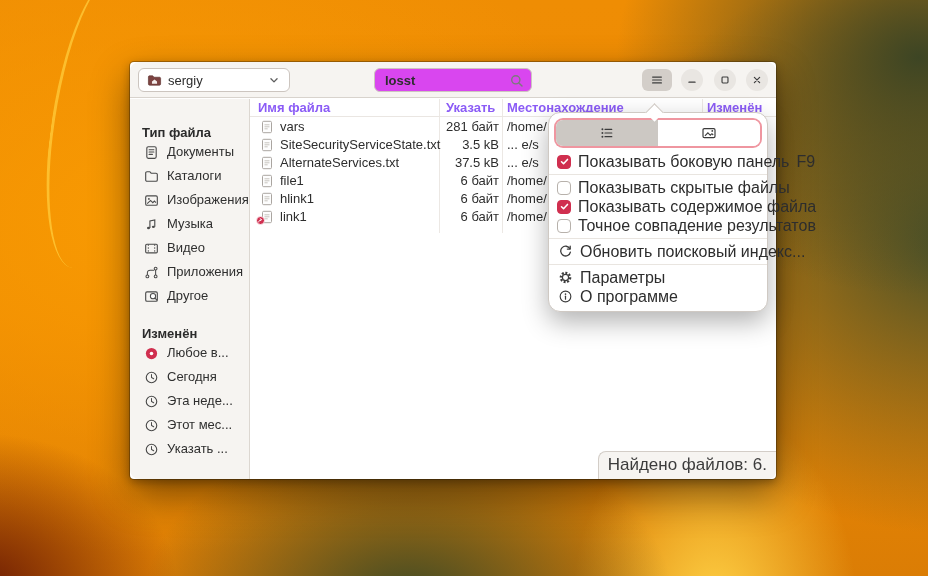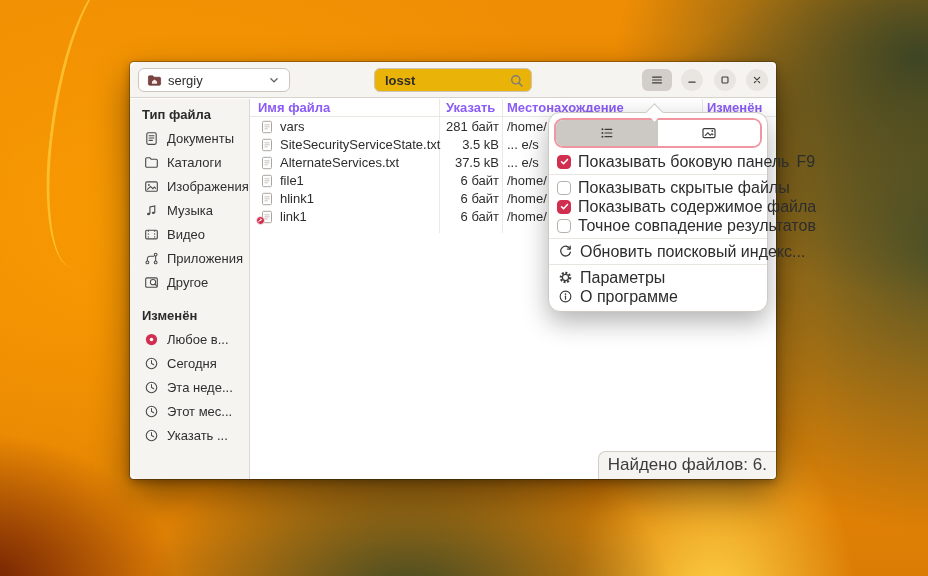--- a/index.html
+++ b/index.html
@@ -40,7 +40,7 @@
   .loc-btn .lbl{ font-size:13px; color:#2d2d2d; flex:1; text-align:left; }
   .search-entry{
     position:absolute; left:244px; top:6px; width:158px; height:24px;
-    background:#eab308; border:1px solid #ccc5bf; border-radius:6px;
+    background:#d946ef; border:1px solid #ccc5bf; border-radius:6px;
   }
   .search-entry input{
     position:absolute; left:0; top:0; width:100%; height:100%;

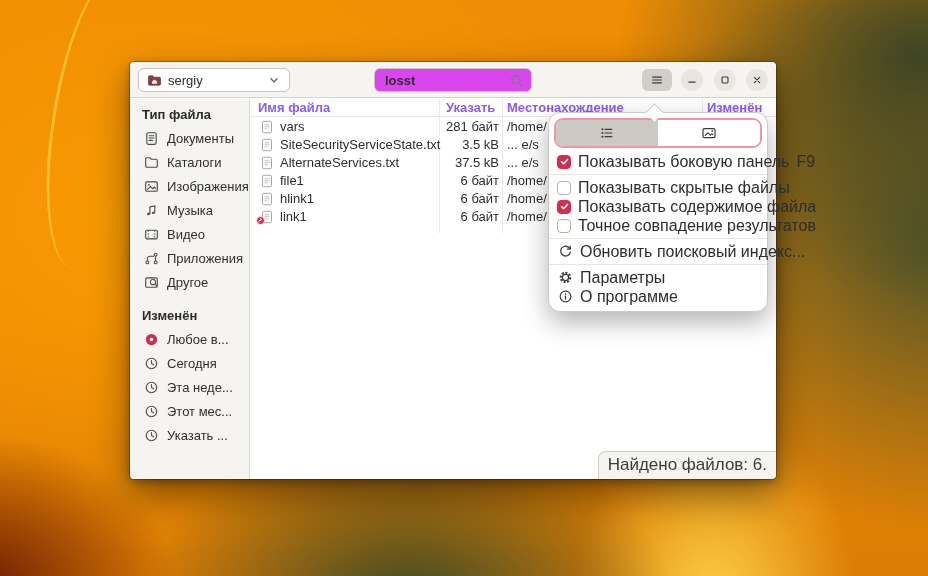--- a/index.html
+++ b/index.html
@@ -69,7 +69,7 @@
     width:120px; flex:none; background:#f6f4f1; border-right:1px solid #dcd7d1;
     padding-top:2px;
   }
-  .sb-head{ font-size:13px; font-weight:bold; color:#2b2b2b; padding:6px 0 4px 12px; }
+  .sb-head{ font-size:13px; font-weight:bold; color:#2b2b2b; padding:6px 0 4px 12px;margin-top:18px; }
   .sb-head.second{ margin-top:8px; }
   .sb-item{
     height:24px; display:flex; align-items:center; gap:8px; padding-left:13px;

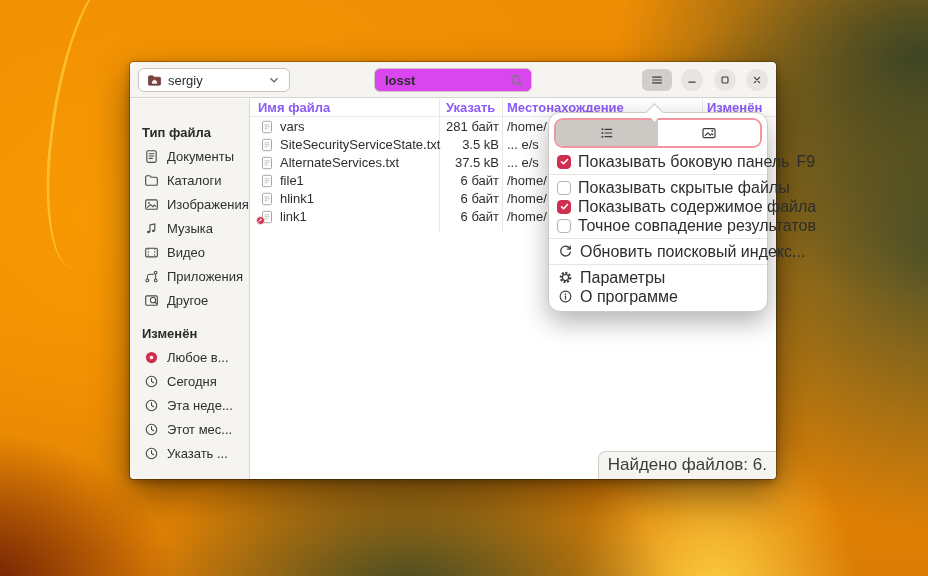--- a/index.html
+++ b/index.html
@@ -72,7 +72,7 @@
   .sb-head{ font-size:13px; font-weight:bold; color:#2b2b2b; padding:6px 0 4px 12px;margin-top:18px; }
   .sb-head.second{ margin-top:8px; }
   .sb-item{
-    height:24px; display:flex; align-items:center; gap:8px; padding-left:13px;
+    height:24px; display:flex; gap:8px; padding-left:13px;
     font-size:13px; color:#2f2f2f; cursor:pointer;
   }
   .sb-item .icn{ width:16px; height:16px; flex:none; display:flex; align-items:center; justify-content:center; }

